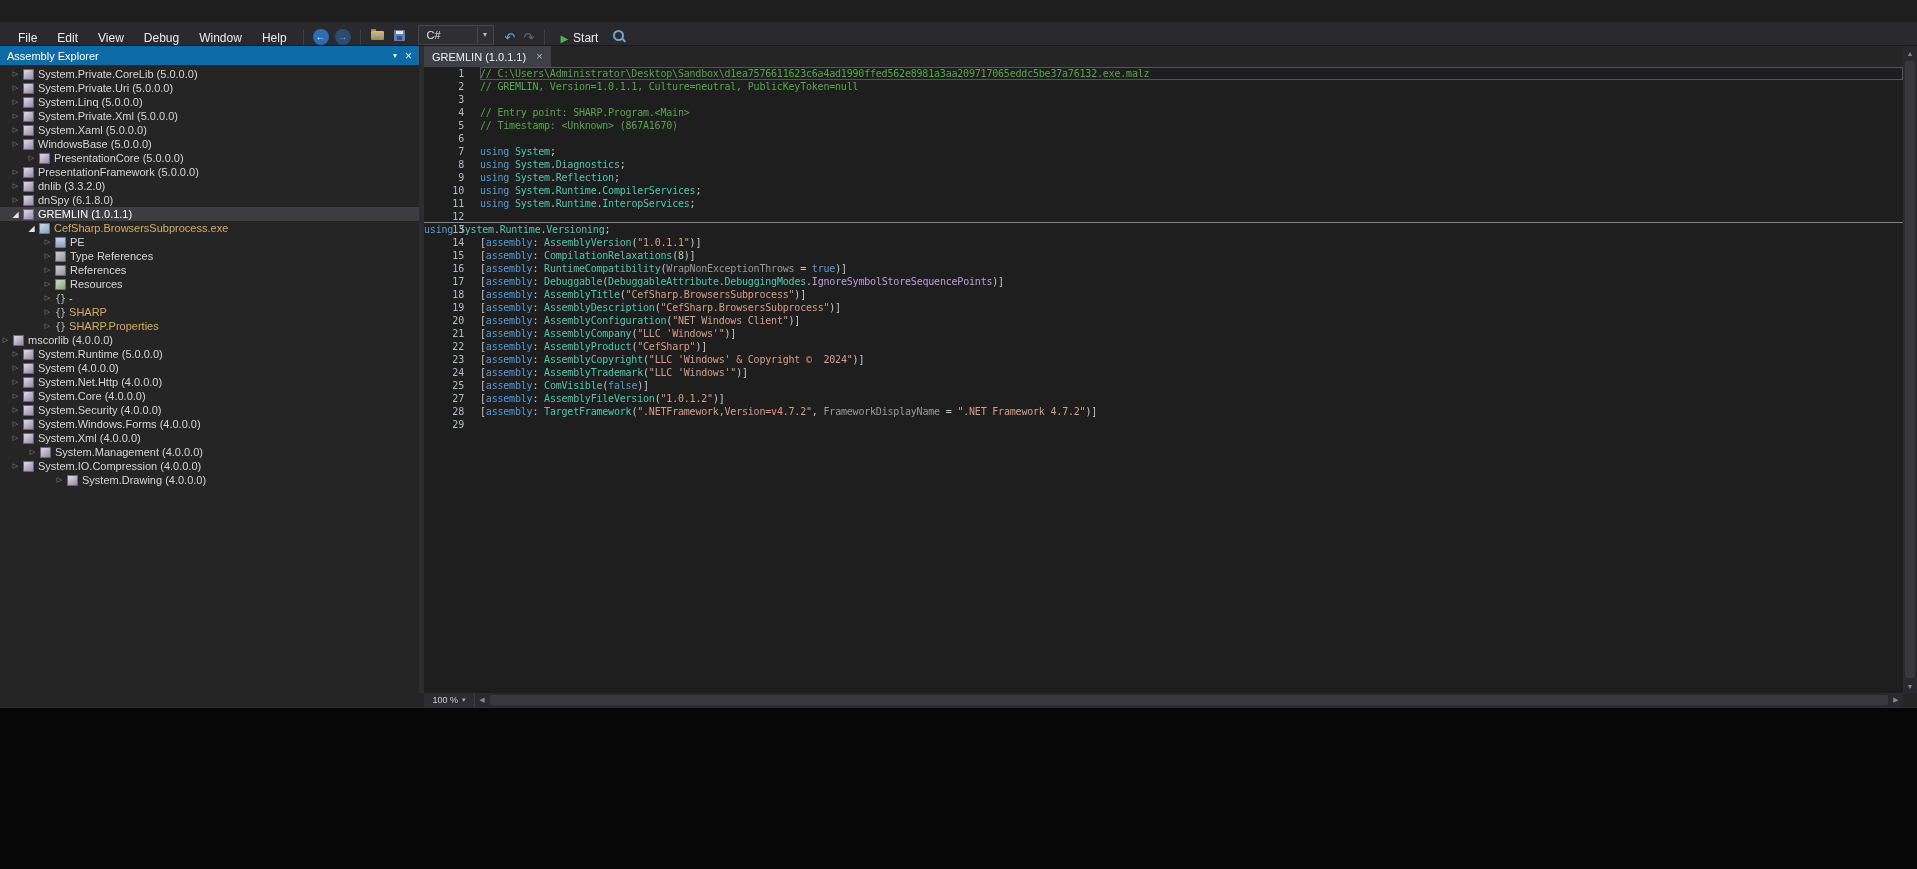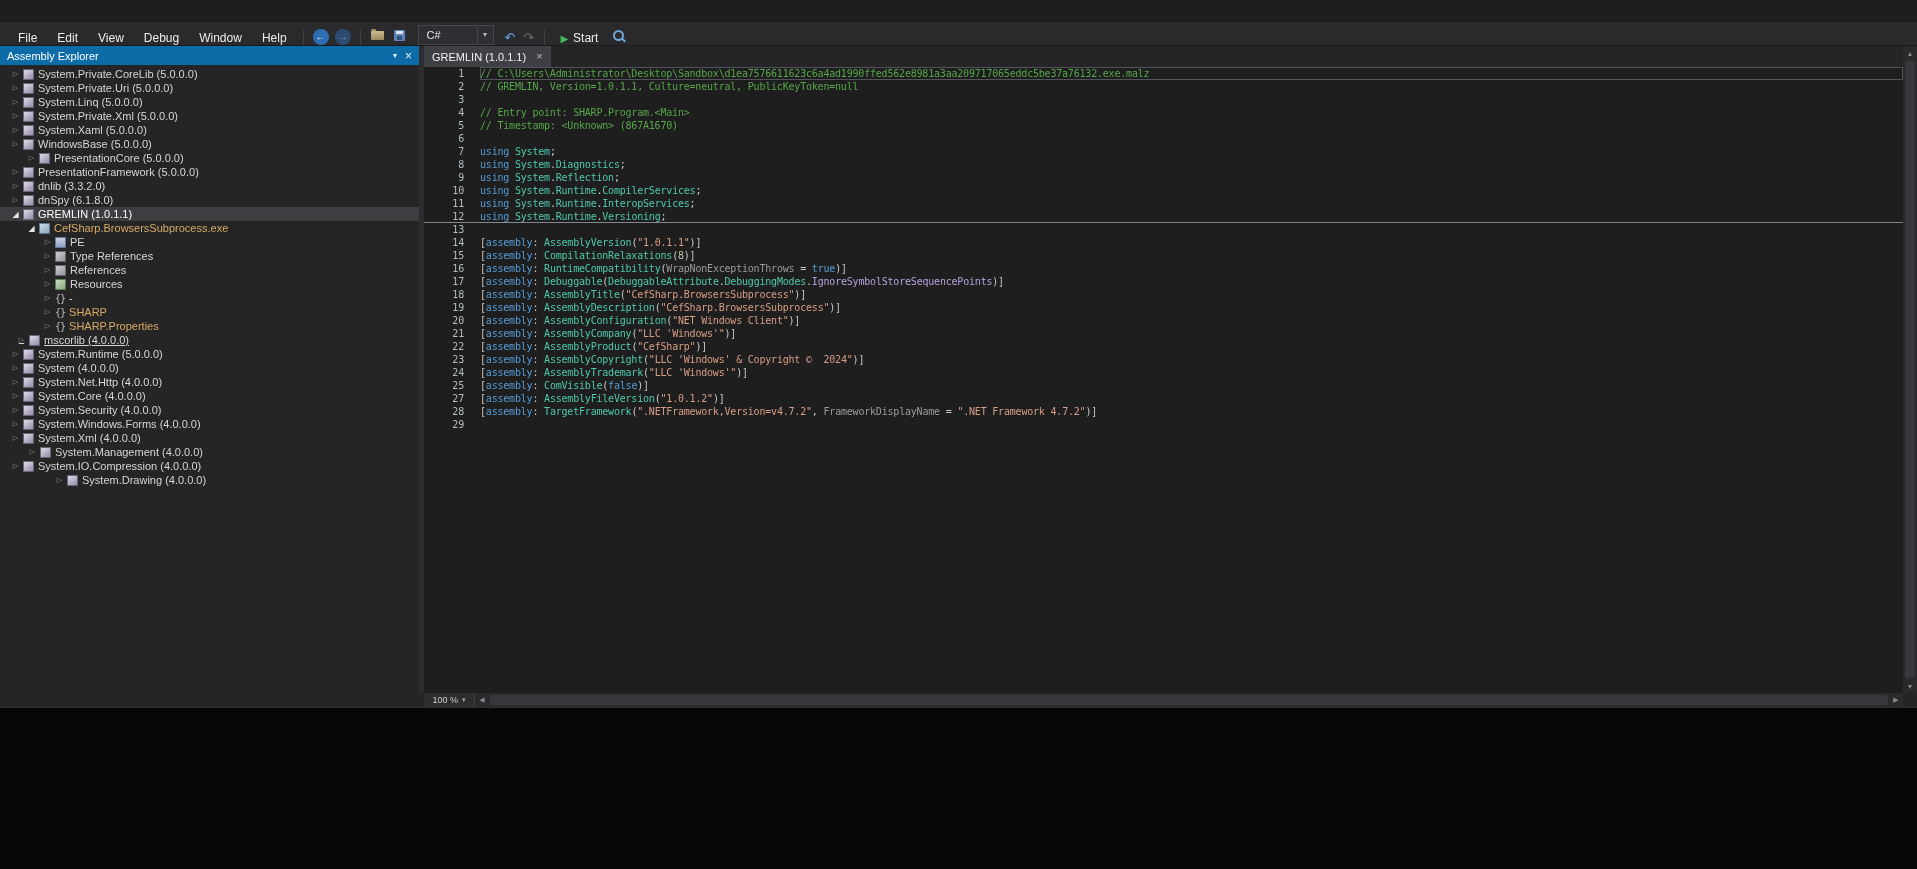--- a/index.html
+++ b/index.html
@@ -73,7 +73,7 @@
   .ln{width:40px;flex:none;text-align:right;padding-right:16px;color:#b4bdbf;}
   .ctext{white-space:pre;flex:1;}
   .cline.caret .ctext{outline:1px solid #53535c;outline-offset:-1px;}
-  .cline.sep{border-bottom:1px solid #85858a;box-sizing:border-box;}
+  .cline.sep{border-bottom:1px solid #85858a;box-sizing:border-box;flex-direction:column;}
   .c-com{color:#57a64a;}
   .c-kw{color:#569cd6;}
   .c-ty{color:#4ec9b0;}

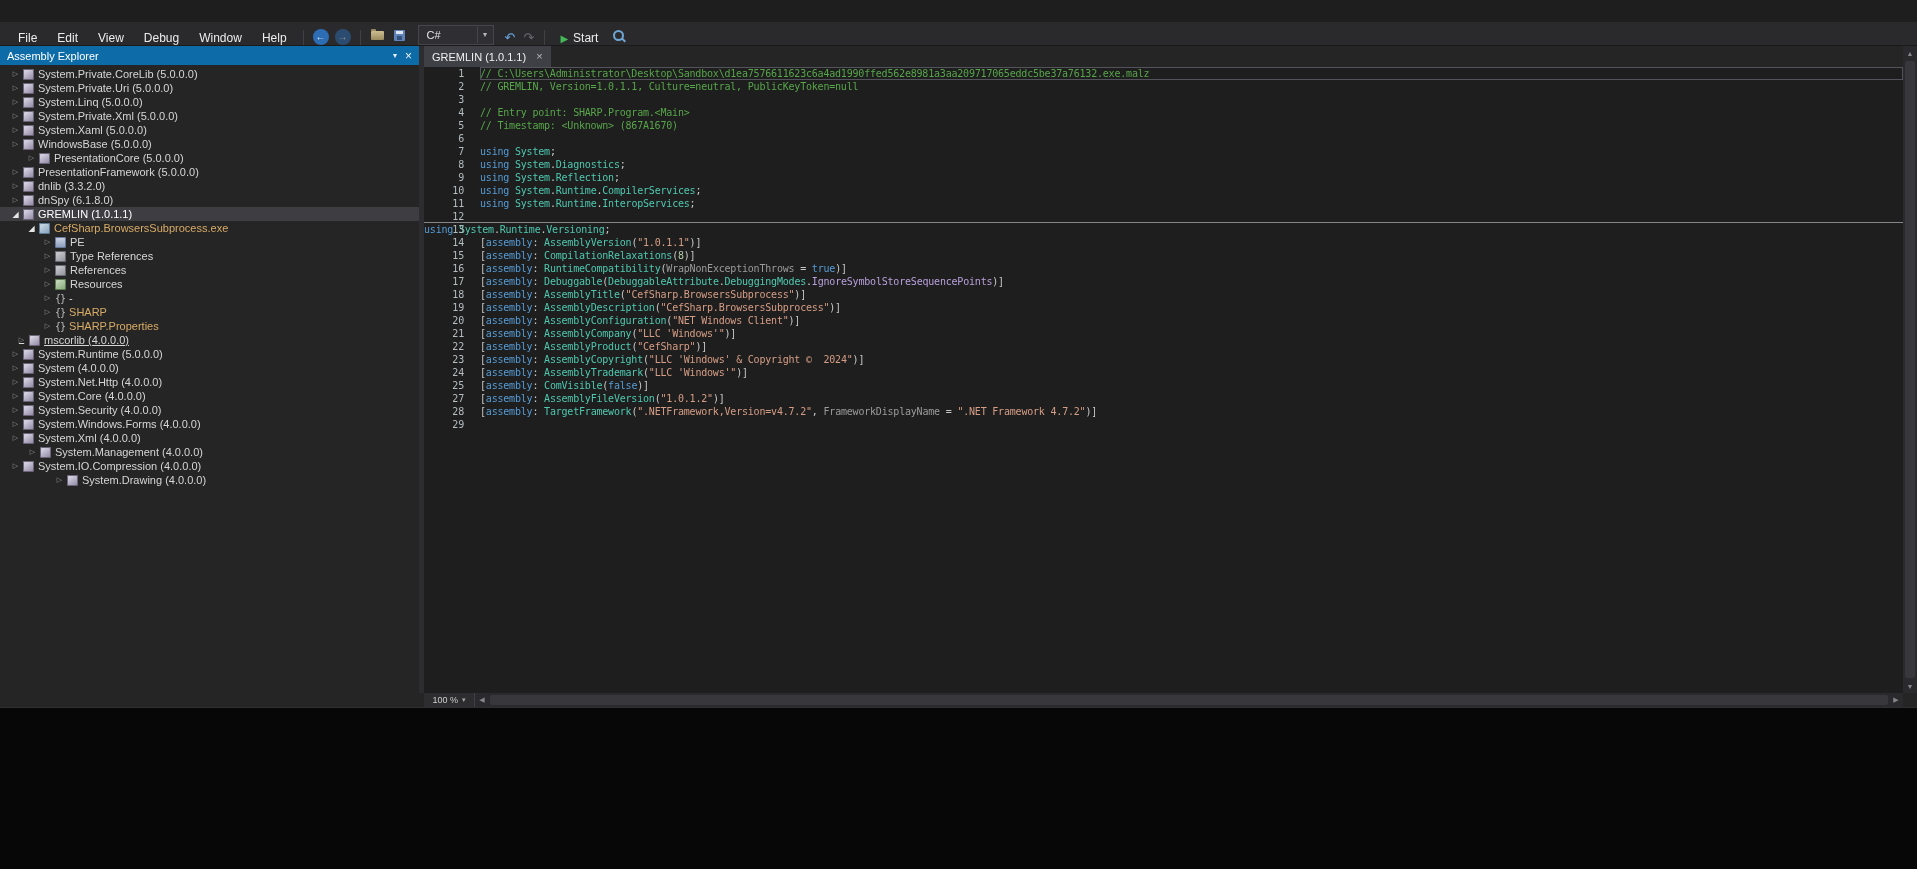--- a/index.html
+++ b/index.html
@@ -259,7 +259,7 @@
           <span class="nsg">{}</span>
           <span class="tlabel gold">SHARP.Properties</span>
         </div>
-        <div class="trow" style="padding-left: 16px; text-decoration: underline;">
+        <div class="trow" style="padding-left: 0;">
           <span class="texp">▷</span>
           <span class="ti ti-assembly"></span>
           <span class="tlabel">mscorlib (4.0.0.0)</span>

